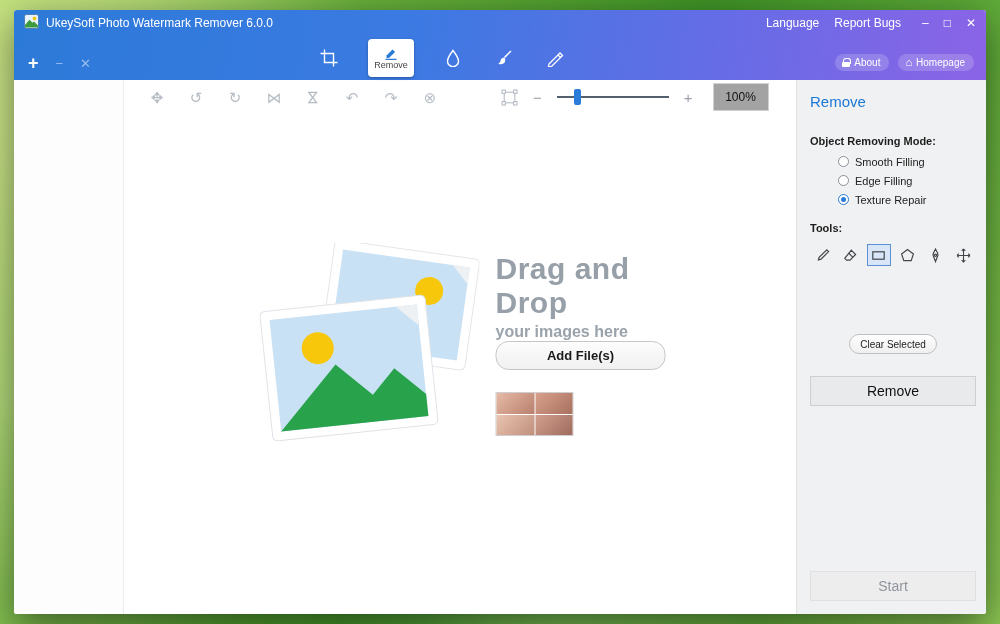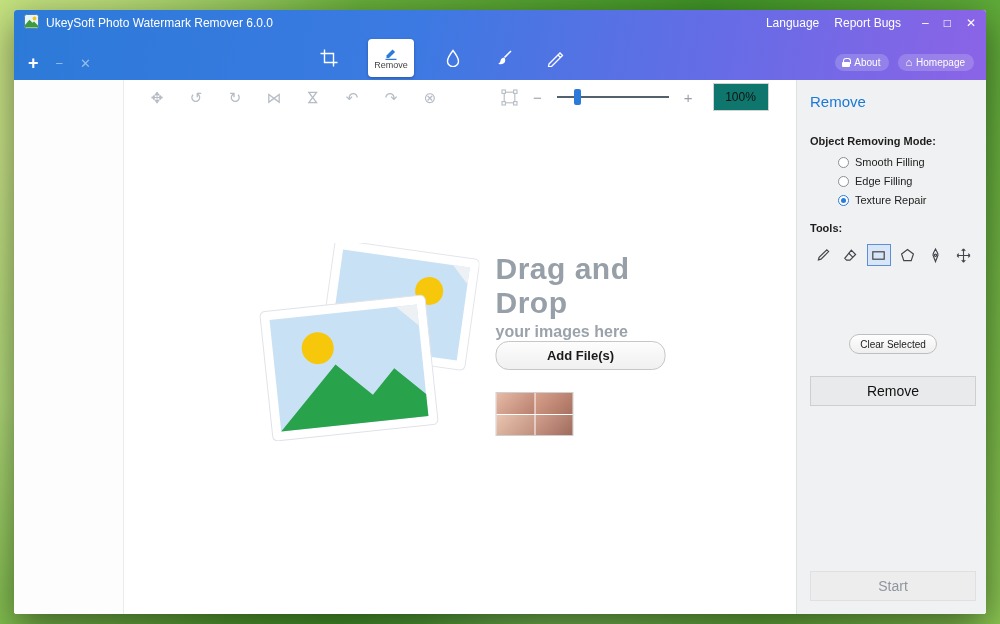--- a/index.html
+++ b/index.html
@@ -69,7 +69,7 @@
   .zoom-minus,.zoom-plus { font-size:15px; color:#9aa0a8; line-height:1; }
   .slider { position:relative; width:112px; height:2px; background:#53606e; }
   .slider-handle { position:absolute; top:-7px; left:15%; width:7px; height:16px; background:#2b7bd9; border-radius:2px; }
-  .zoom-box { margin-left:20px; width:56px; height:28px; border:1px solid #d2d2d2; background:#0f766e;
+  .zoom-box { margin-left:20px; width:56px; height:28px; border:1px solid #d2d2d2; background:#a3a3a3;
               display:flex; align-items:center; justify-content:center; font-size:12px; color:#111; }
 
   .canvas { flex:1; position:relative; background:#fff; }

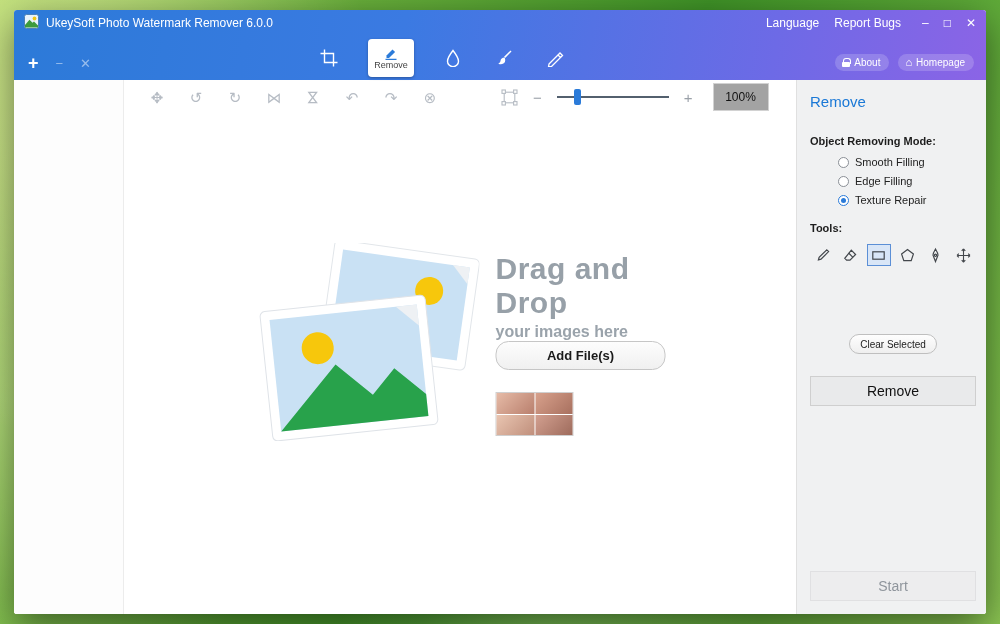--- a/index.html
+++ b/index.html
@@ -96,7 +96,7 @@
   .panel-heading { color:#1a78d6; font-size:15px; }
   .mode-label { margin-top:25px; font-size:11px; font-weight:600; color:#1d1d1d; }
   .modes { margin-top:9px; margin-left:28px; display:flex; flex-direction:column; gap:7px; }
-  .mode-row { display:flex; align-items:flex-end; gap:6px; font-size:11px; color:#222; cursor:pointer; }
+  .mode-row { display:flex; align-items:flex-start; gap:6px; font-size:11px; color:#222; cursor:pointer; }
   .radio { width:11px; height:11px; border:1px solid #8a8f96; border-radius:50%; background:#fff; position:relative; flex:0 0 auto; }
   .radio.selected { border-color:#2b7bd9; }
   .radio.selected::after { content:""; position:absolute; inset:2px; border-radius:50%; background:#2b7bd9; }

